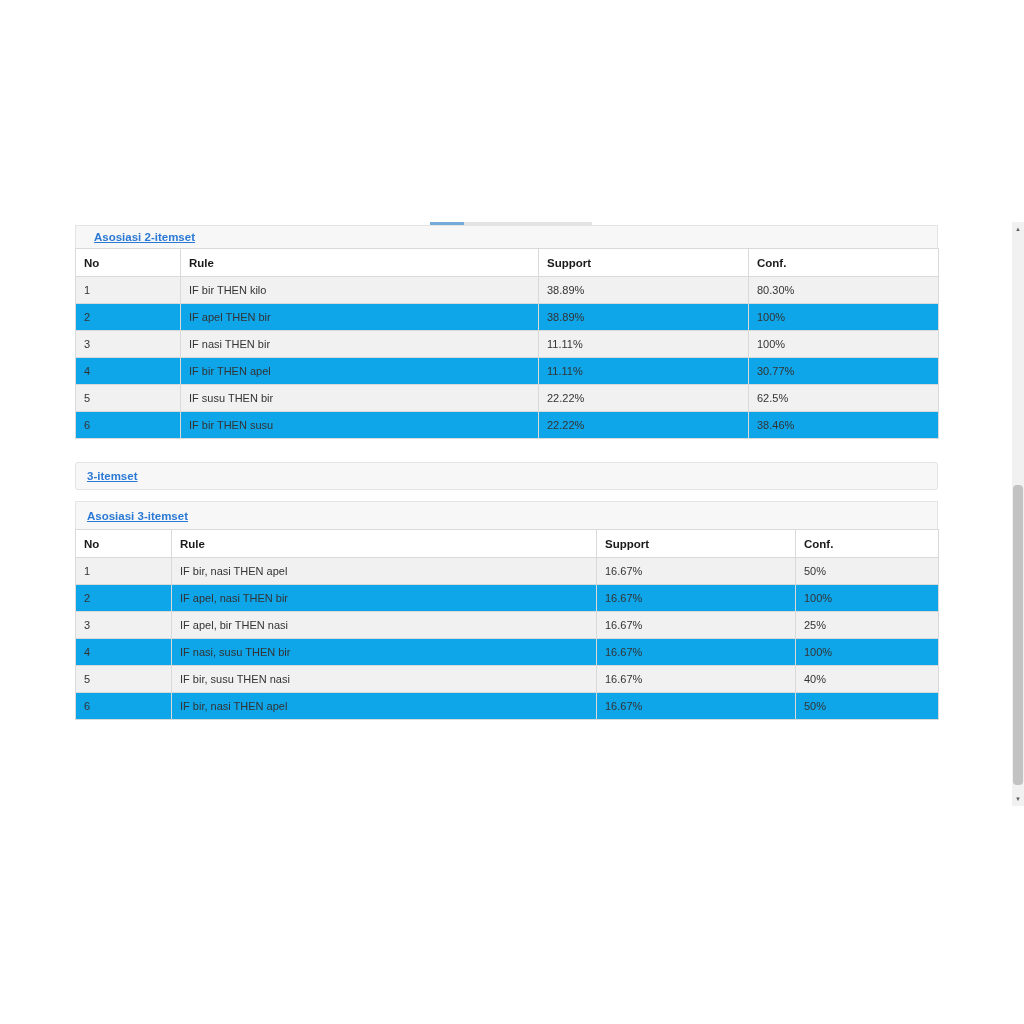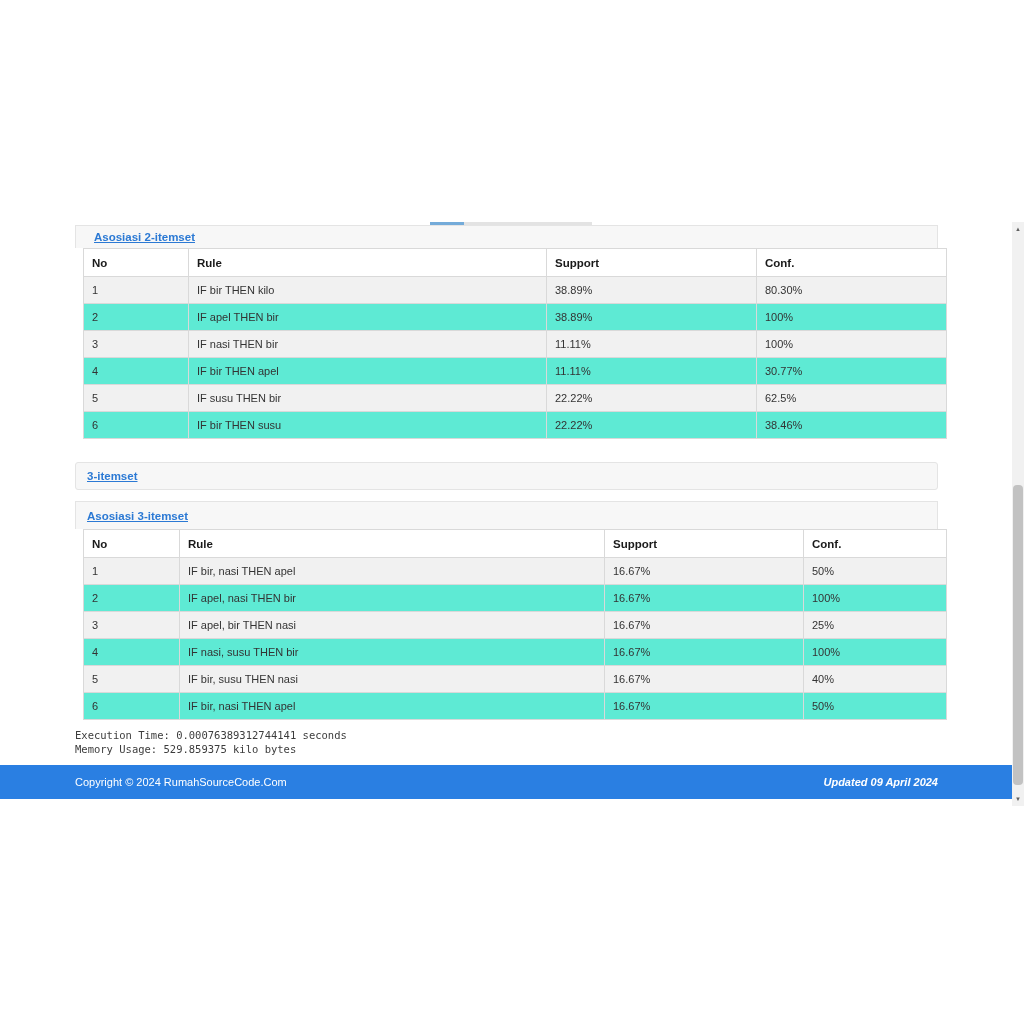--- a/index.html
+++ b/index.html
@@ -26,7 +26,7 @@
   a.head-link { color:#2b79d4; font-size:11.5px; font-weight:bold; text-decoration:underline; cursor:pointer; }
 
   
-  table.rules { width:863px; border-collapse:collapse; table-layout:fixed; background:#5eead4;margin-left:8px; }
+  table.rules { width:863px; border-collapse:collapse; table-layout:fixed; background:#0ea5e9; }
   table.rules th, table.rules td { border:1px solid #d9d9d9; padding:0 8px; text-align:left; overflow:hidden; white-space:nowrap; }
   table.rules th { height:28px; font-size:11.5px; font-weight:bold; color:#1a1a1a; background:#ffffff; }
   table.rules td { height:27px; font-size:11px; color:#333333; }

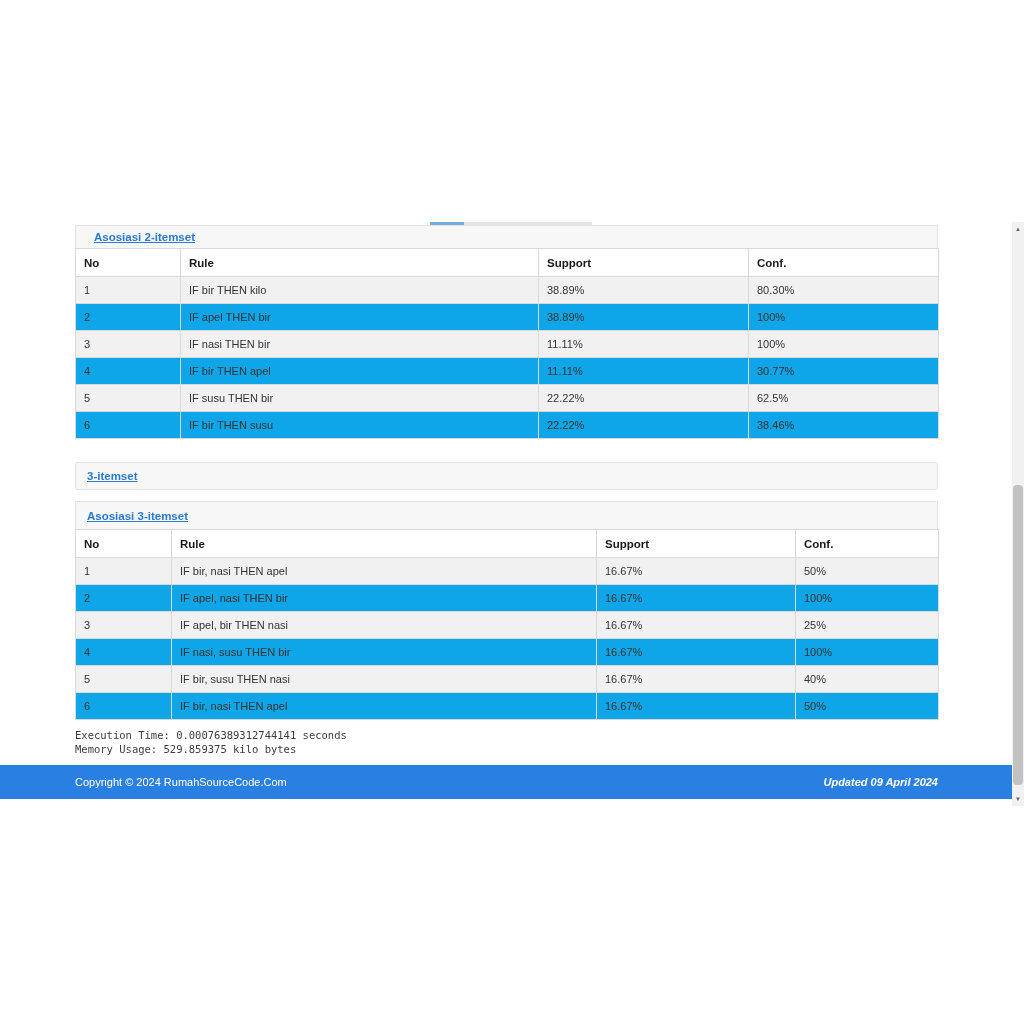--- a/index.html
+++ b/index.html
@@ -183,10 +183,6 @@
           </tbody>
       </table>
 
-      <div class="stats">
-        <div>Execution Time: 0.00076389312744141 seconds</div>
-        <div>Memory Usage: 529.859375 kilo bytes</div>
-      </div>
     </div>
 
     <div class="footer">

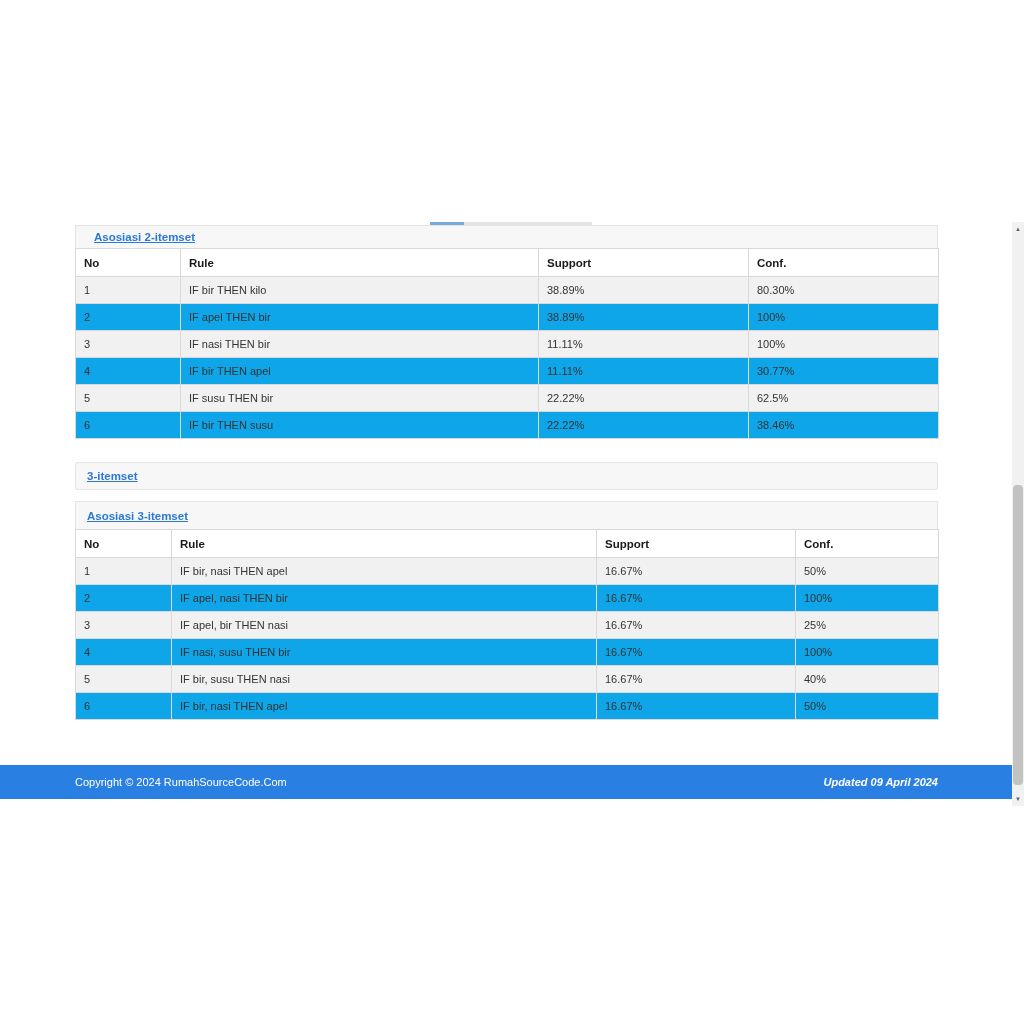--- a/index.html
+++ b/index.html
@@ -185,10 +185,6 @@
 
     </div>
 
-    <div class="footer">
-      <span class="copy">Copyright © 2024 RumahSourceCode.Com</span>
-      <span class="upd">Updated 09 April 2024</span>
-    </div>
 
     <div class="scrollbar">
       <div class="sb-btn sb-up">▲</div>

